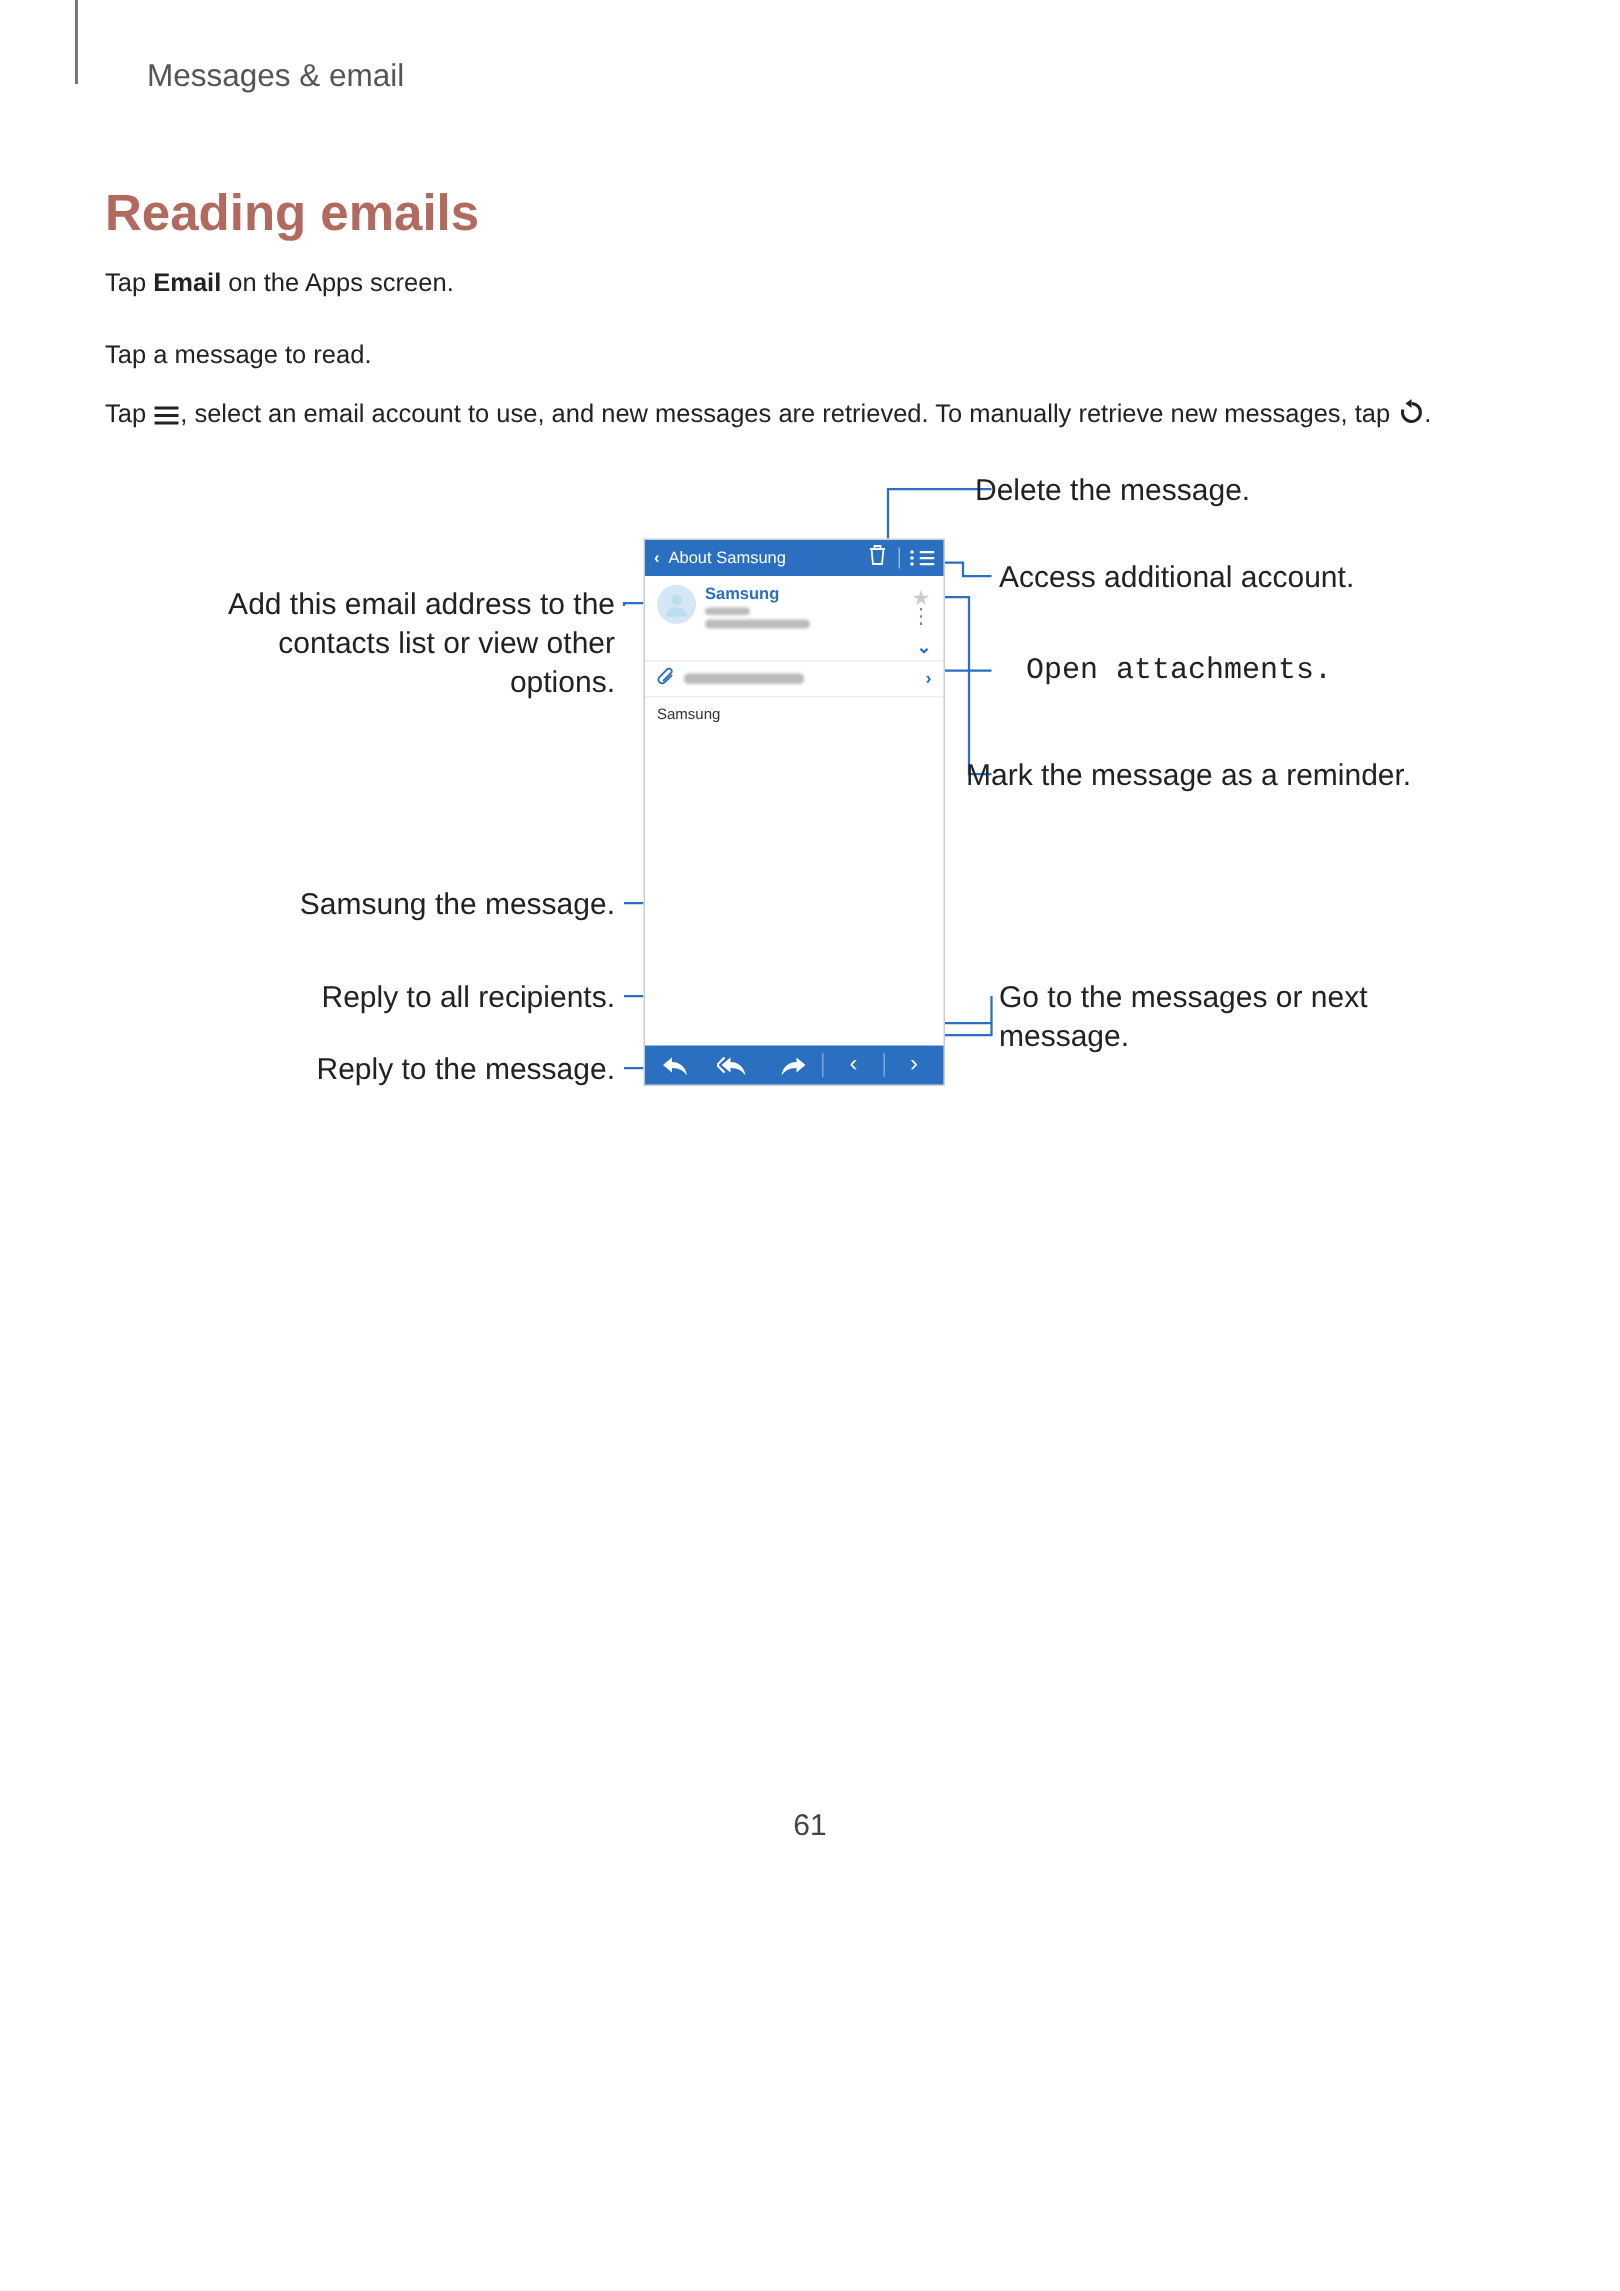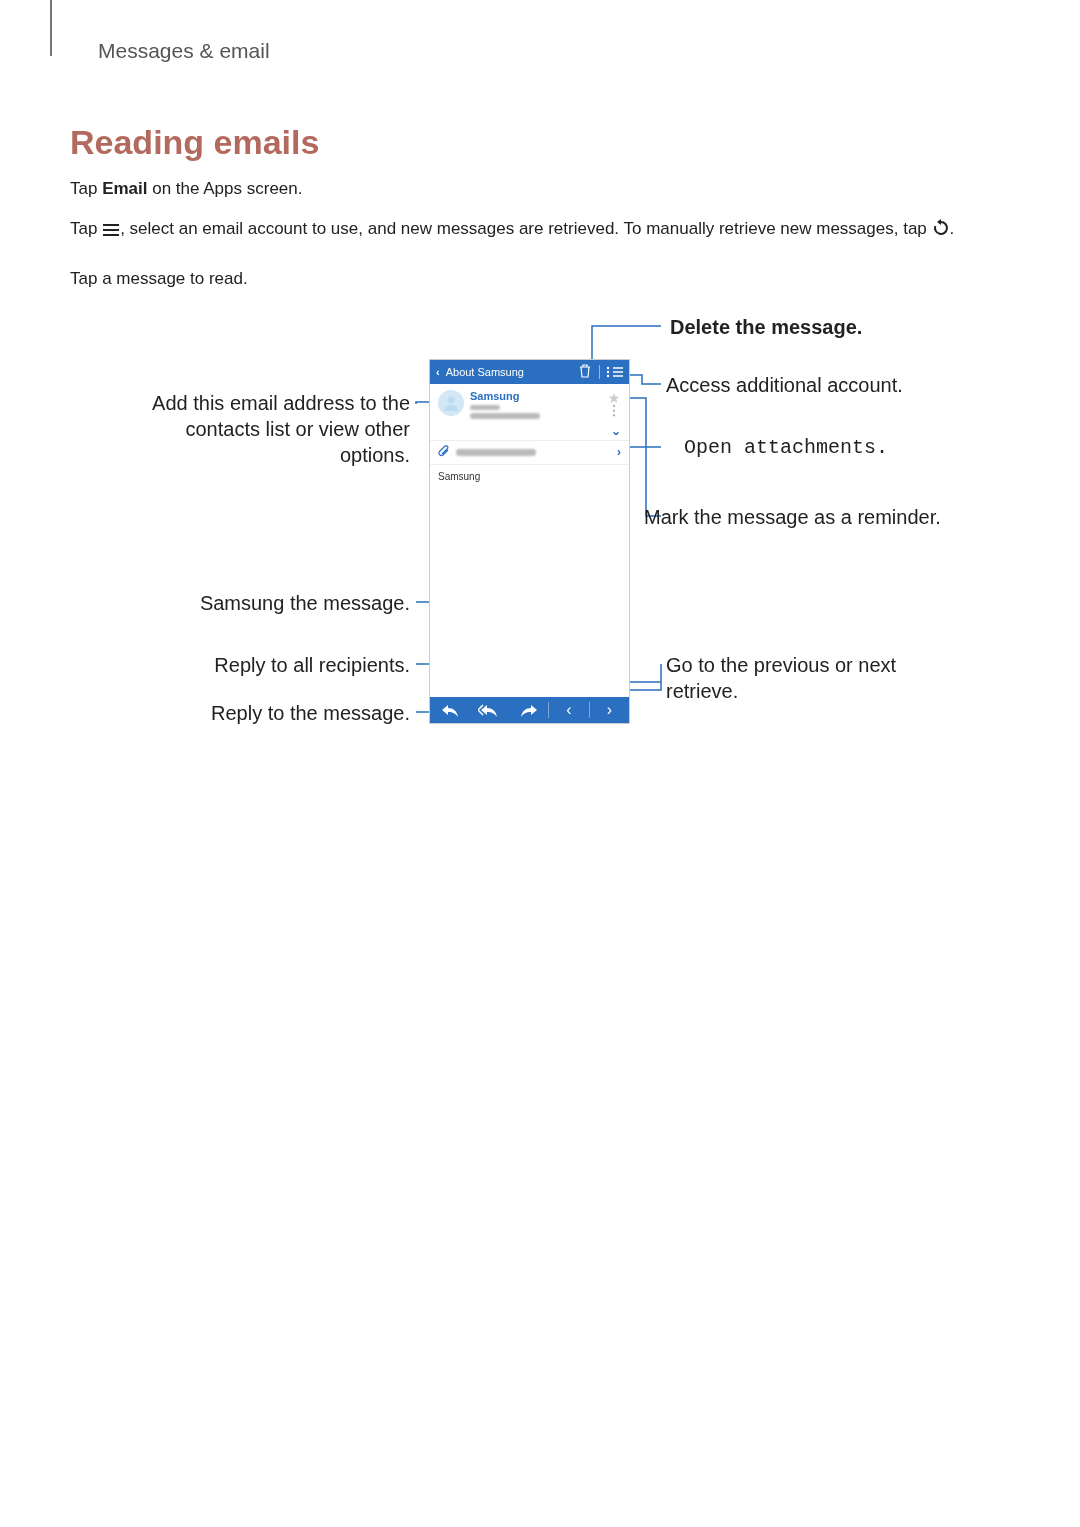--- a/index.html
+++ b/index.html
@@ -159,6 +159,8 @@
     <span>Tap </span><b>Email</b><span> on the Apps screen.</span>
   </div>
 
+  <div class="para" style="margin-top:22px">Tap a message to read.</div>
+
   <div class="para">
     <span>Tap </span><span class="inline-icon"><svg width="18" height="14" viewBox="0 0 18 14">
           <line x1="1" y1="2" x2="17" y2="2" stroke="#222" stroke-width="2"></line>
@@ -169,8 +171,6 @@
           <path d="M9 0 L9 6 L5 3 Z" fill="#222"></path>
         </svg></span><span>.</span>
   </div>
-
-  <div class="para" style="margin-top:22px">Tap a message to read.</div>
 
   <div class="diagram">
 

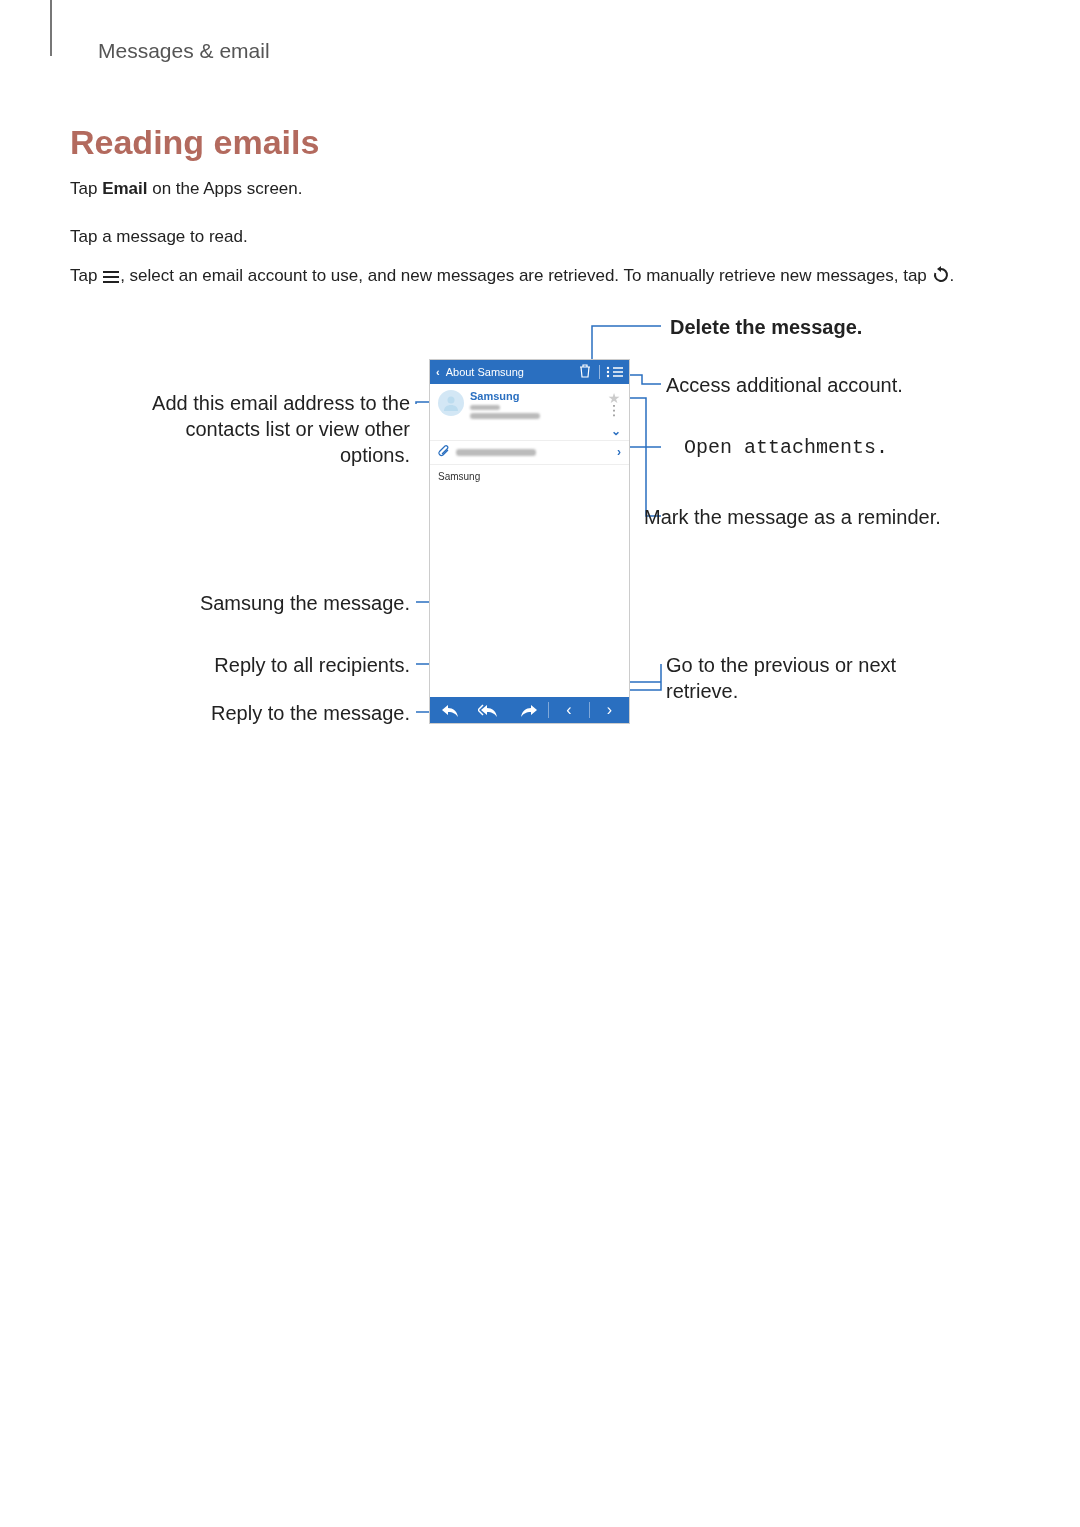--- a/index.html
+++ b/index.html
@@ -206,7 +206,7 @@
       <line class="tick" x1="379" y1="397" x2="379" y2="403"></line>
     </svg>
 
-    <div class="callout" style="left:600px; top:2px;font-weight:bold;">Delete the message.</div>
+    <div class="callout" style="left:580px; top:2px;">Delete the message.</div>
     <div class="callout" style="left:596px; top:60px;">Access additional account.</div>
     <div class="callout" style="left:614px; top:123px;font-family:Liberation Mono, monospace;">Open attachments.</div>
     <div class="callout" style="left:574px; top:192px;">Mark the message as a reminder.</div>

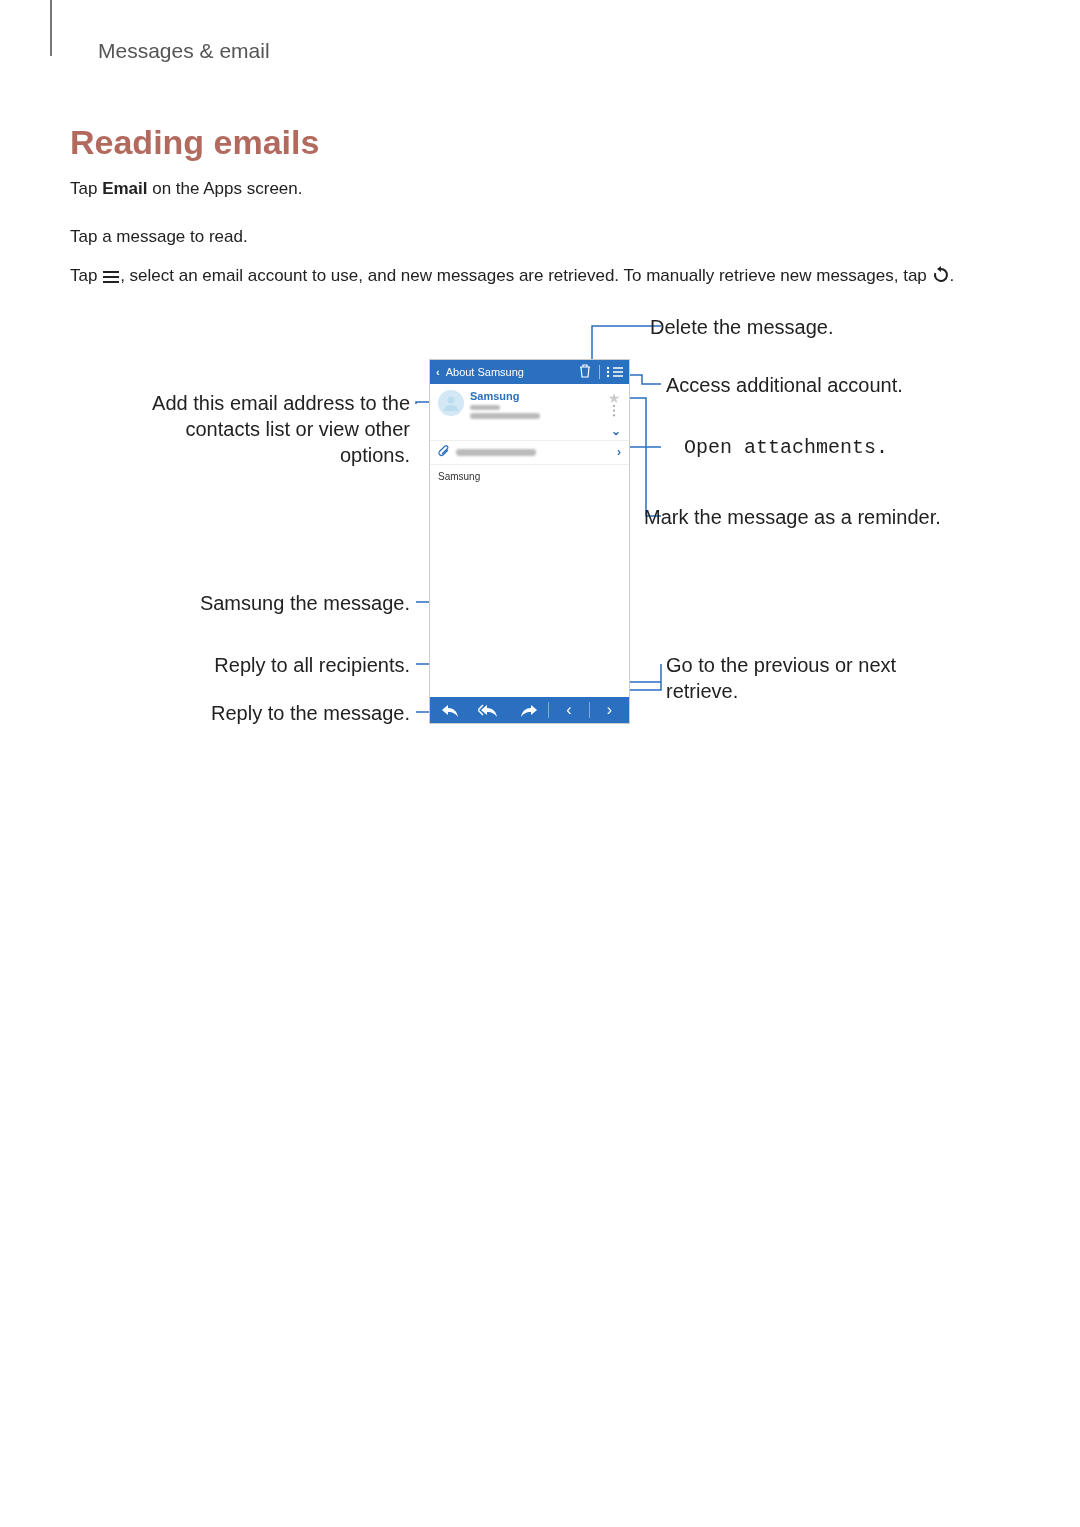--- a/index.html
+++ b/index.html
@@ -210,7 +210,7 @@
     <div class="callout" style="left:596px; top:60px;">Access additional account.</div>
     <div class="callout" style="left:614px; top:123px;font-family:Liberation Mono, monospace;">Open attachments.</div>
     <div class="callout" style="left:574px; top:192px;">Mark the message as a reminder.</div>
-    <div class="callout" style="left:596px; top:340px; width:260px;">Go to the previous or next retrieve.</div>
+    <div class="callout" style="left:596px; top:340px; width:260px;">Go to the messages or next message.</div>
 
     <div class="callout left" style="left:40px; top:78px; width:300px;">Add this email address to the contacts list or view other options.</div>
     <div class="callout left" style="left:100px; top:278px; width:240px;">Samsung the message.</div>

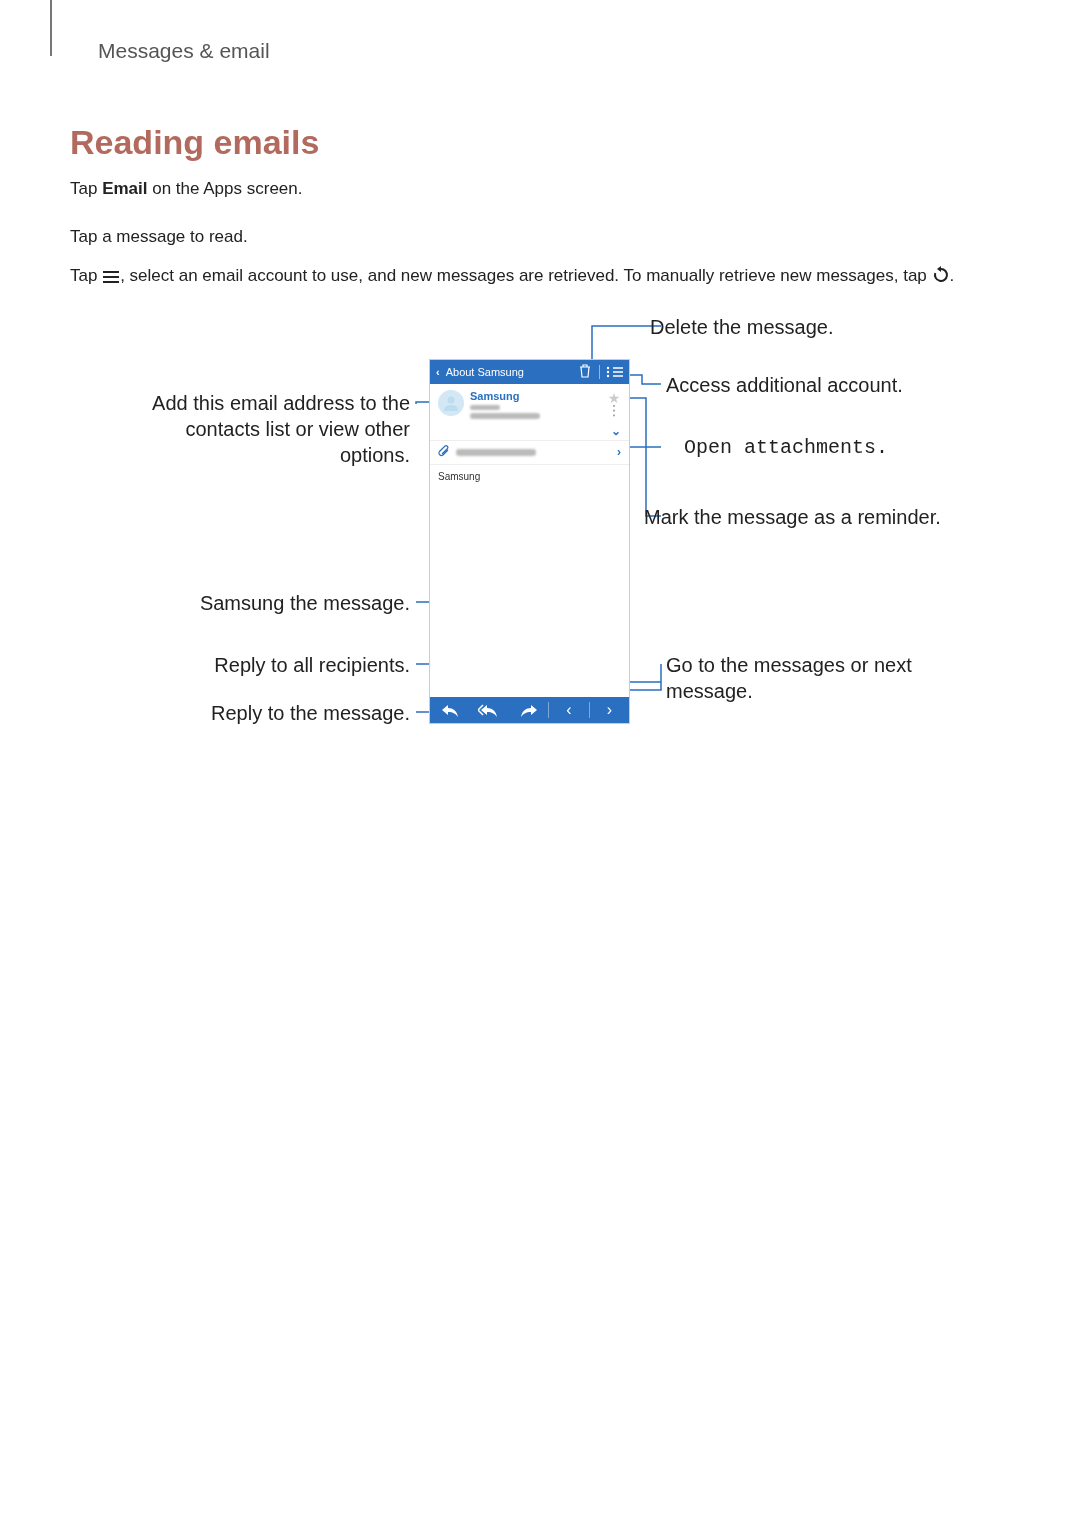--- a/index.html
+++ b/index.html
@@ -295,6 +295,7 @@
     </div>
   </div>
 
+  <div class="page-no">61</div>
 </div>
 
 </body></html>

